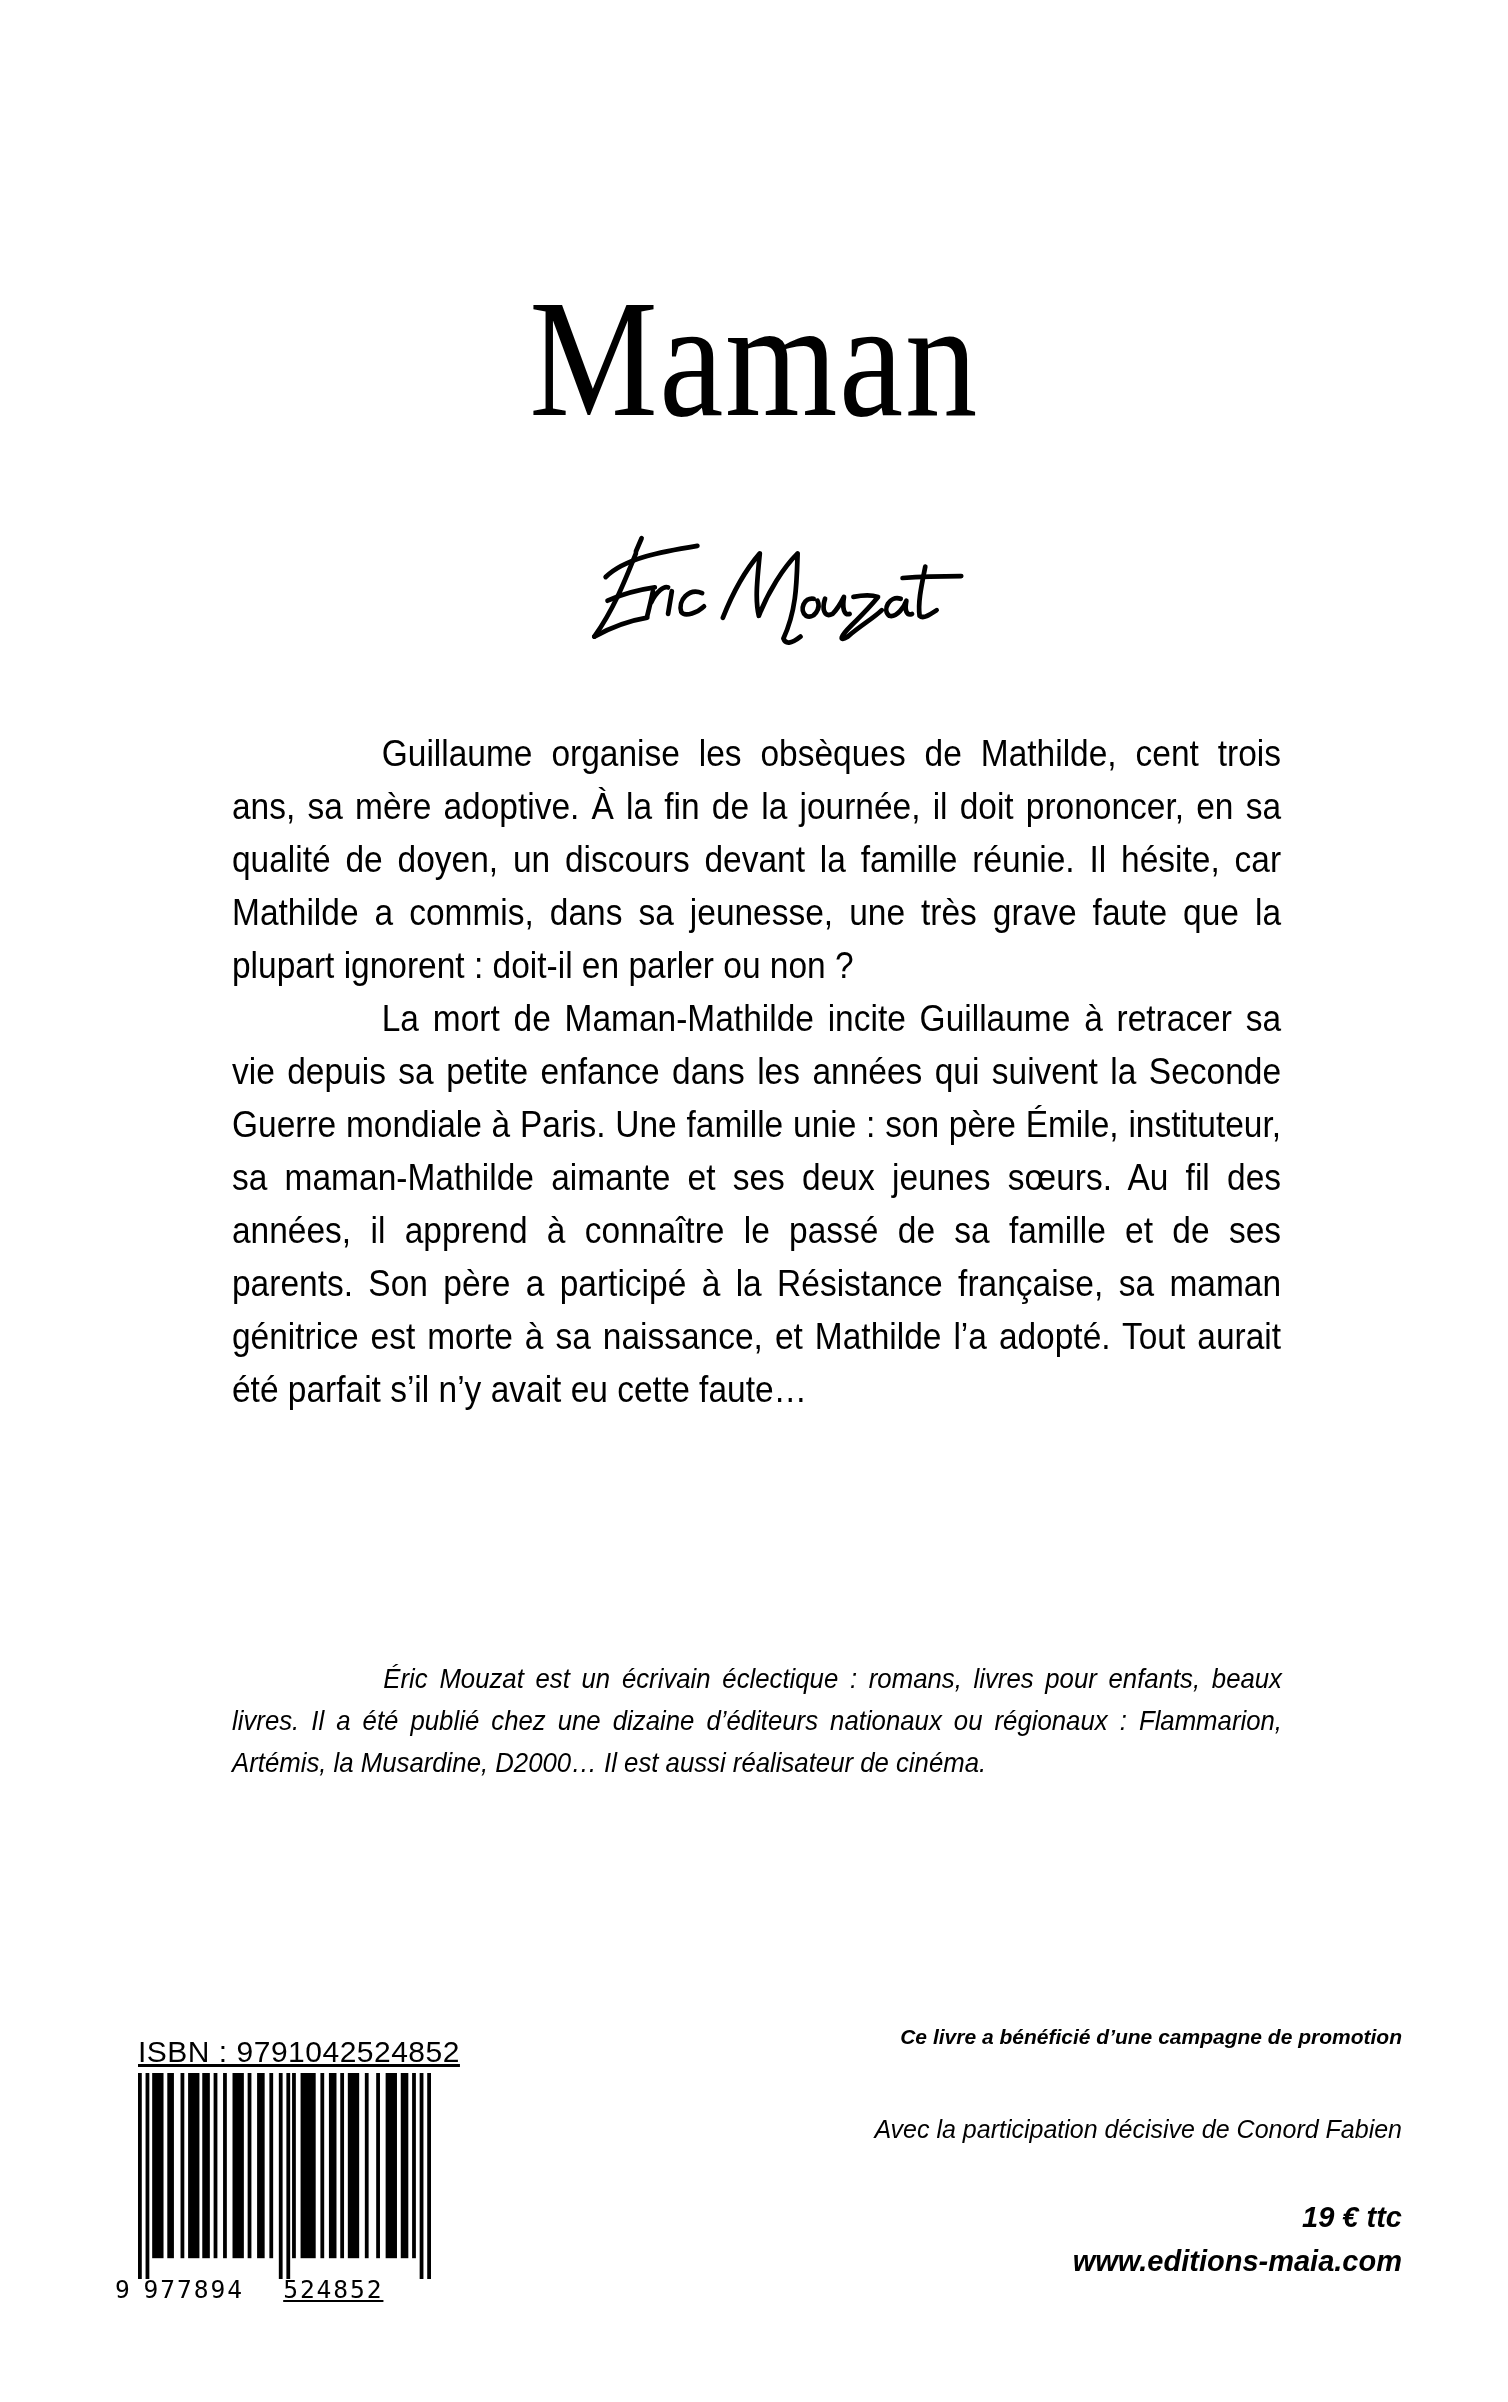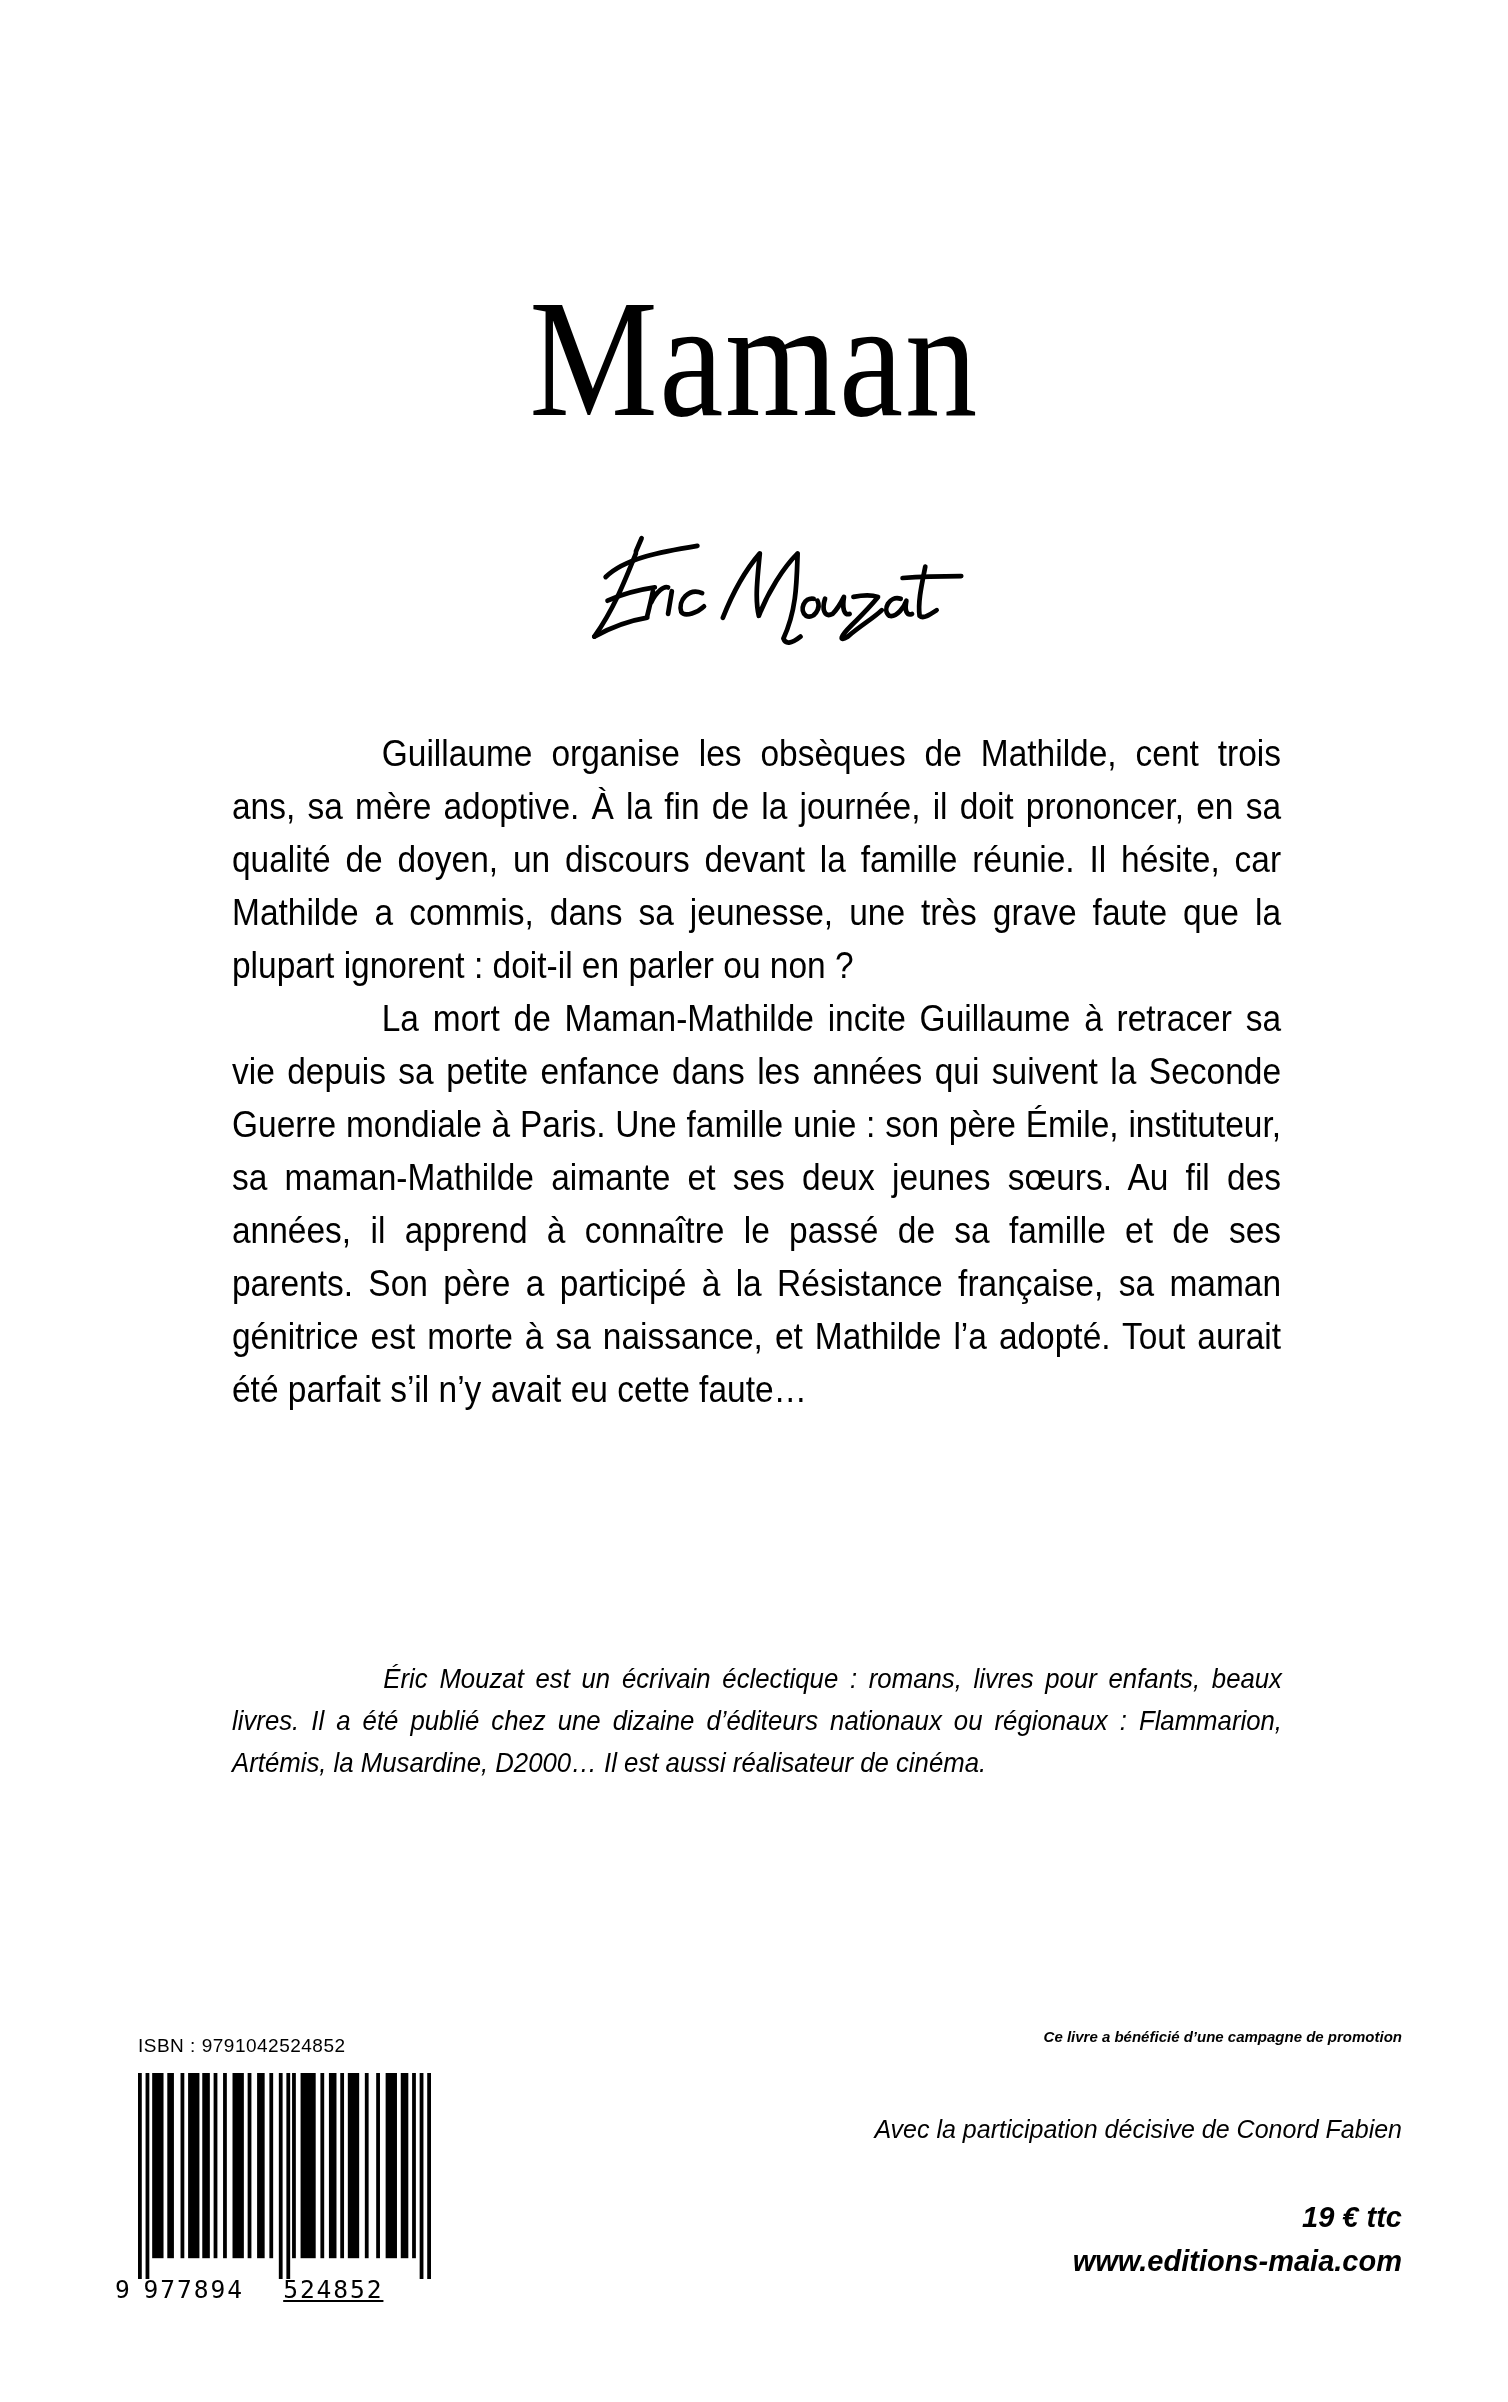--- a/index.html
+++ b/index.html
@@ -42,7 +42,7 @@
     .isbn-label {
       position: absolute; left: 138px; top: 2035px;
       font-family: "Liberation Sans", sans-serif;
-      font-size: 19px; letter-spacing: 0.5px;
+      font-size: 30px; letter-spacing: 0.5px; text-decoration: underline;
     }
     .barcode {
       position: absolute; left: 138px; top: 2073px; width: 293px; height: 206px;

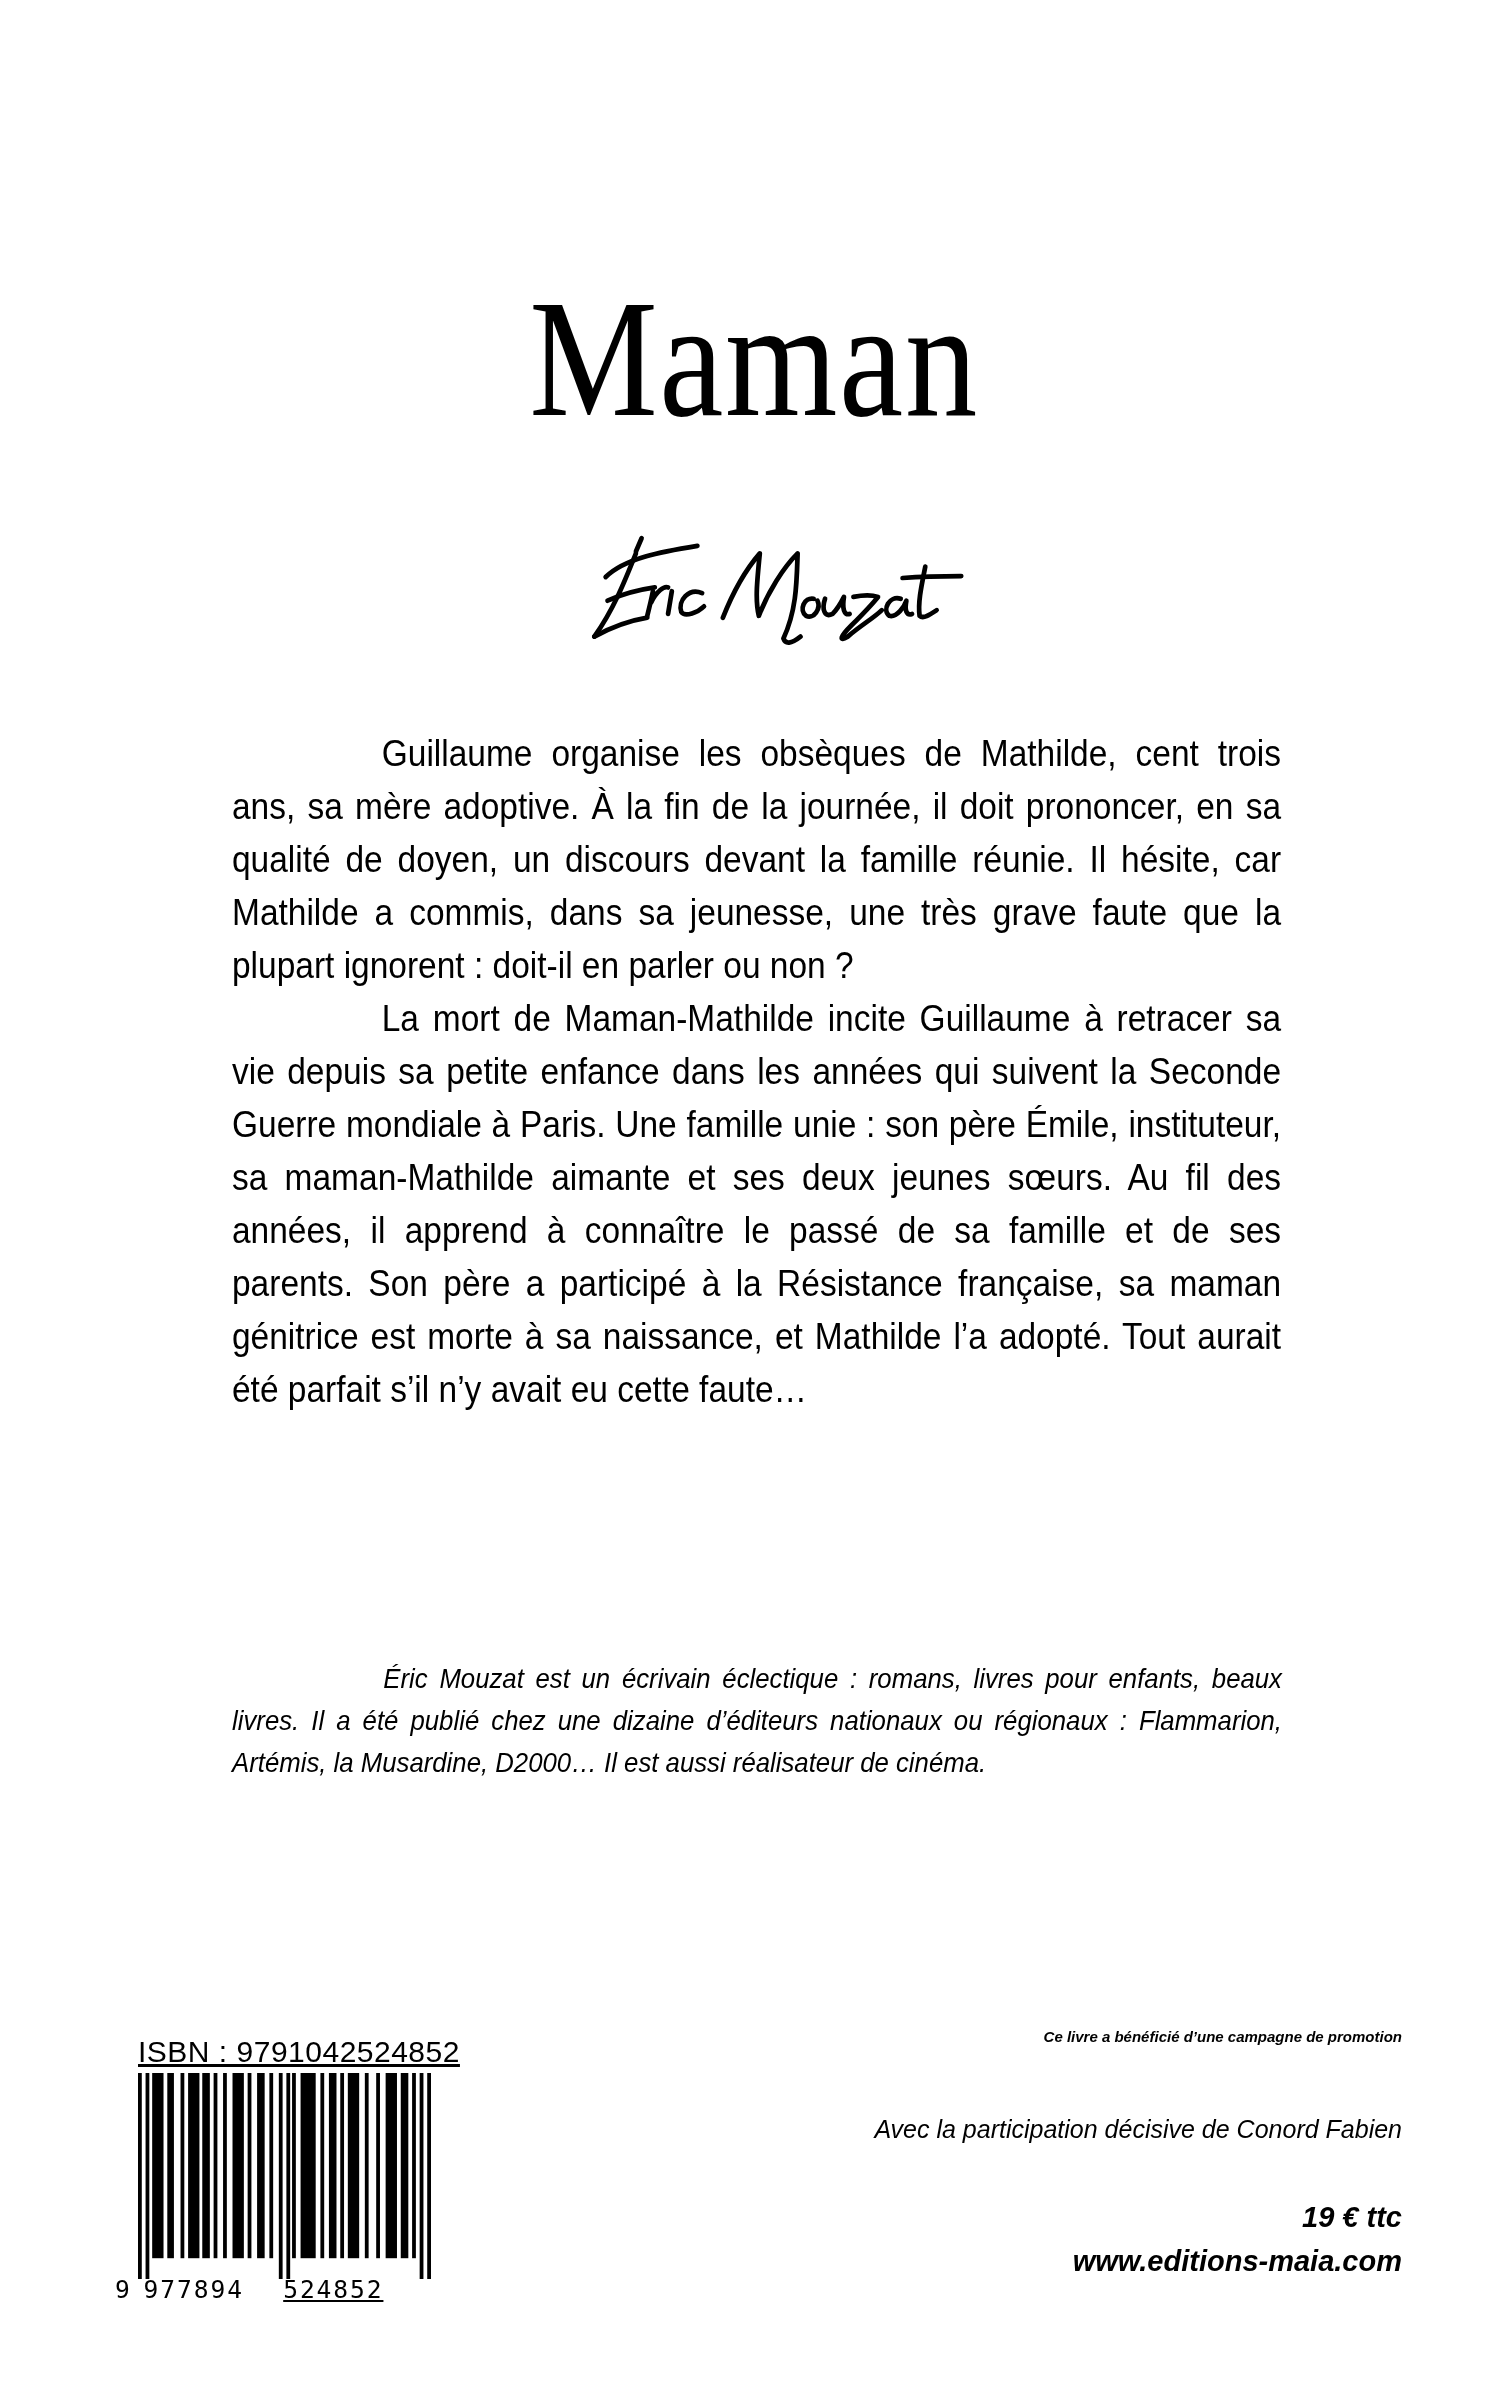--- a/index.html
+++ b/index.html
@@ -58,7 +58,7 @@
       text-align: right;
       font-family: "Liberation Sans", sans-serif;
       font-style: italic; font-weight: 700;
-      font-size: 15px; line-height: 28px;
+      font-size: 21px; line-height: 28px;
     }
     .participation {
       position: absolute; right: 106px; top: 2116px; width: 606px;

